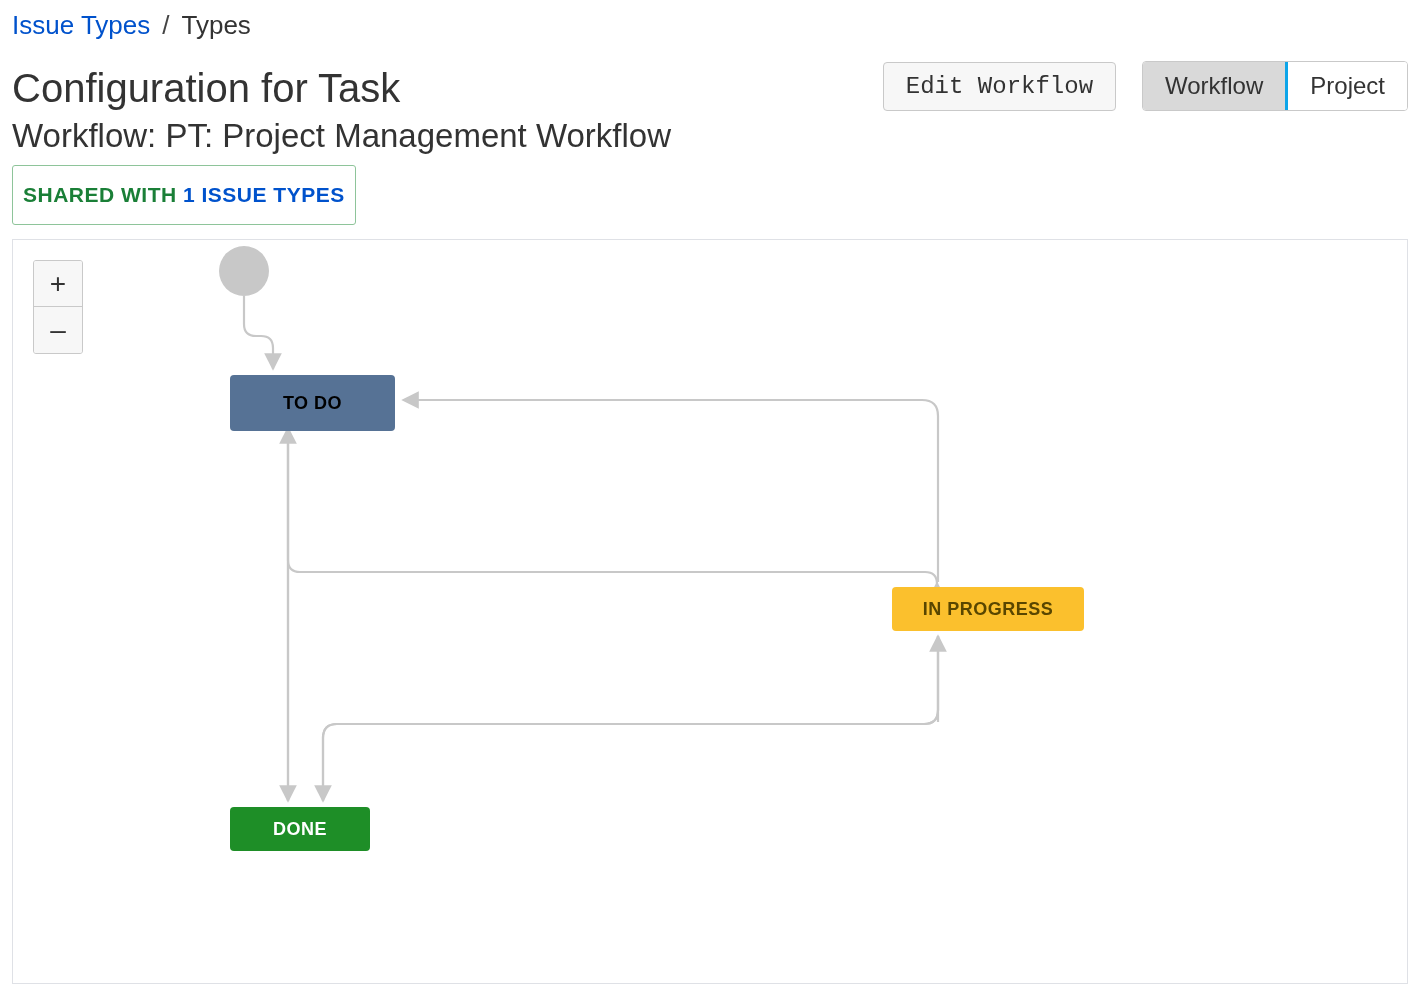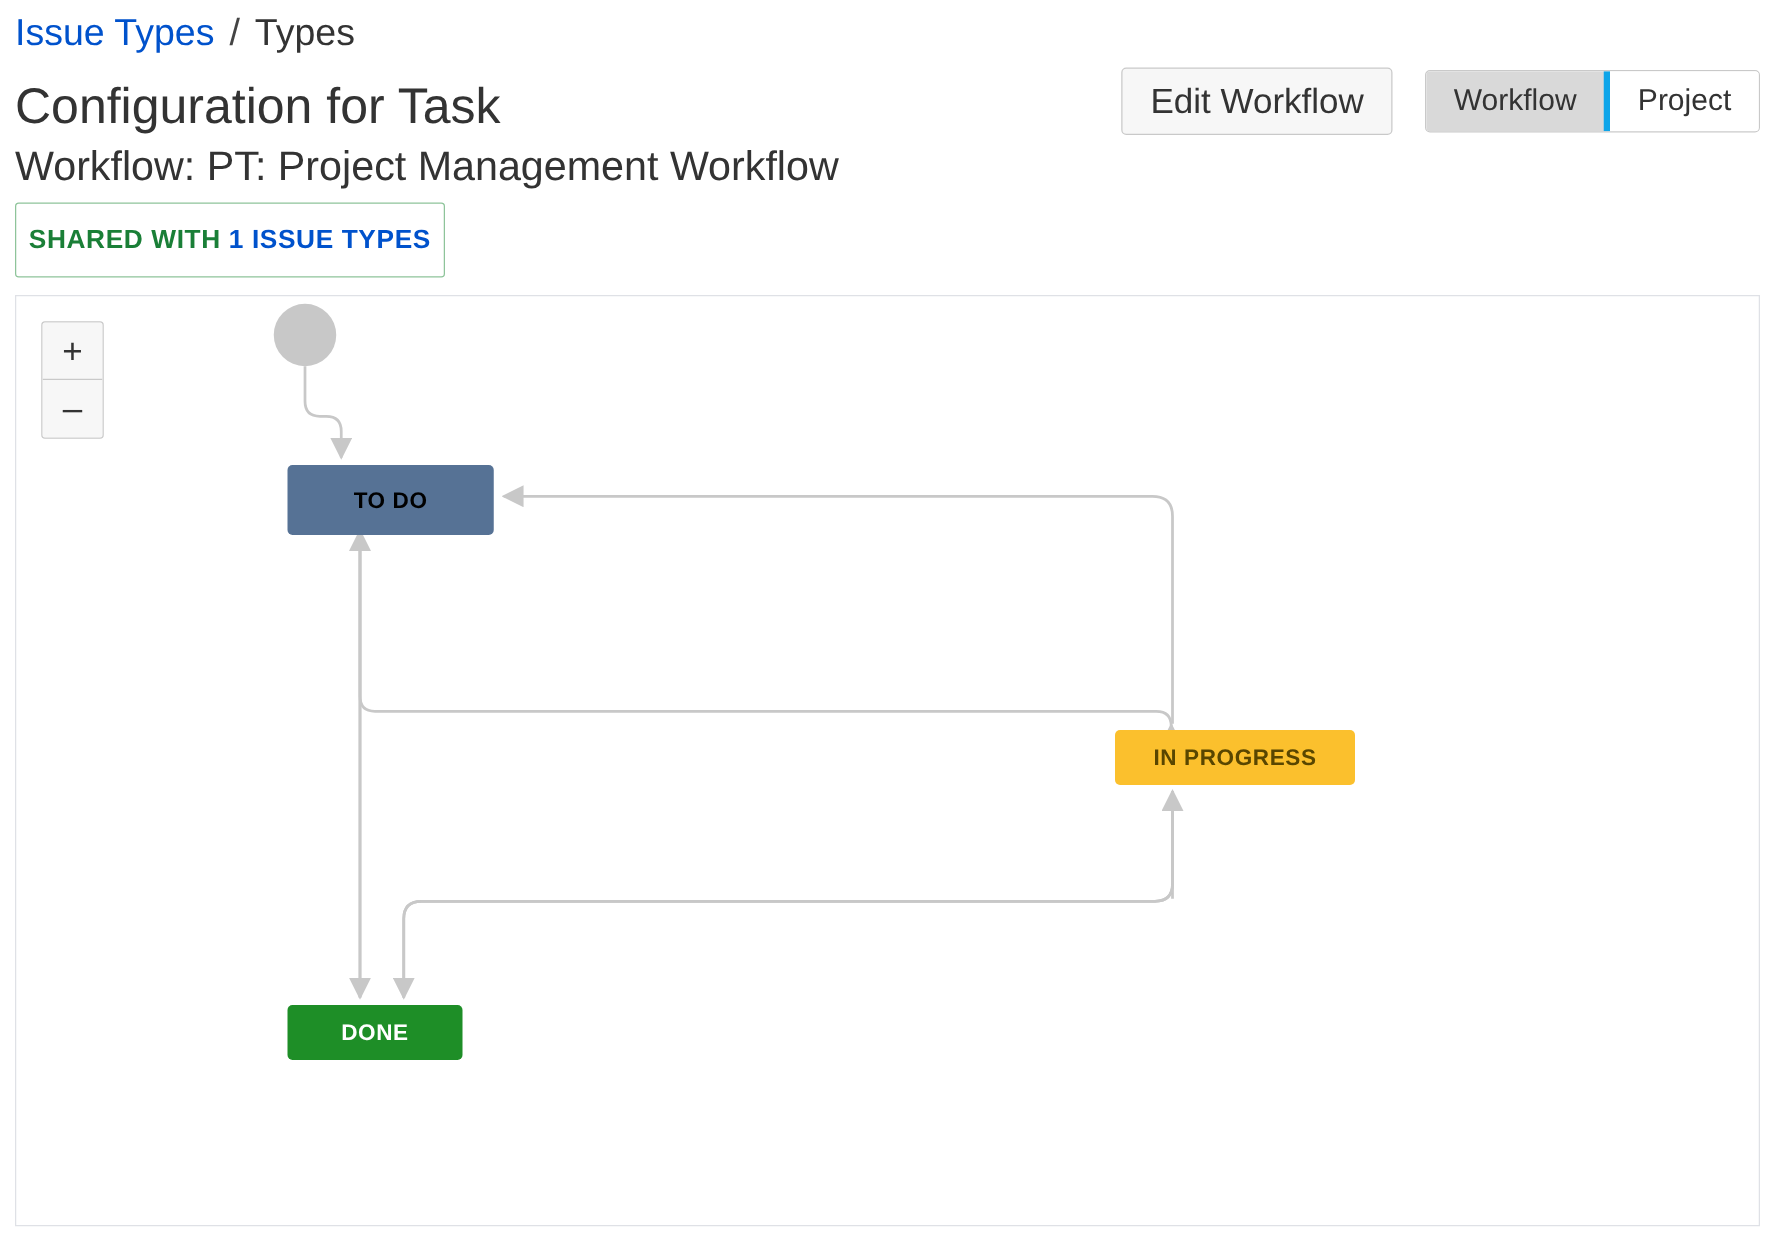--- a/index.html
+++ b/index.html
@@ -24,9 +24,9 @@
     display: flex;
     align-items: baseline;
     gap: 12px;
-    font-size: 30px;
+    font-size: 26px;
     font-weight: 400;
-    margin-bottom: 6px;
+    margin-bottom: 16px;
   }
   .breadcrumb a {
     color: #0052cc;

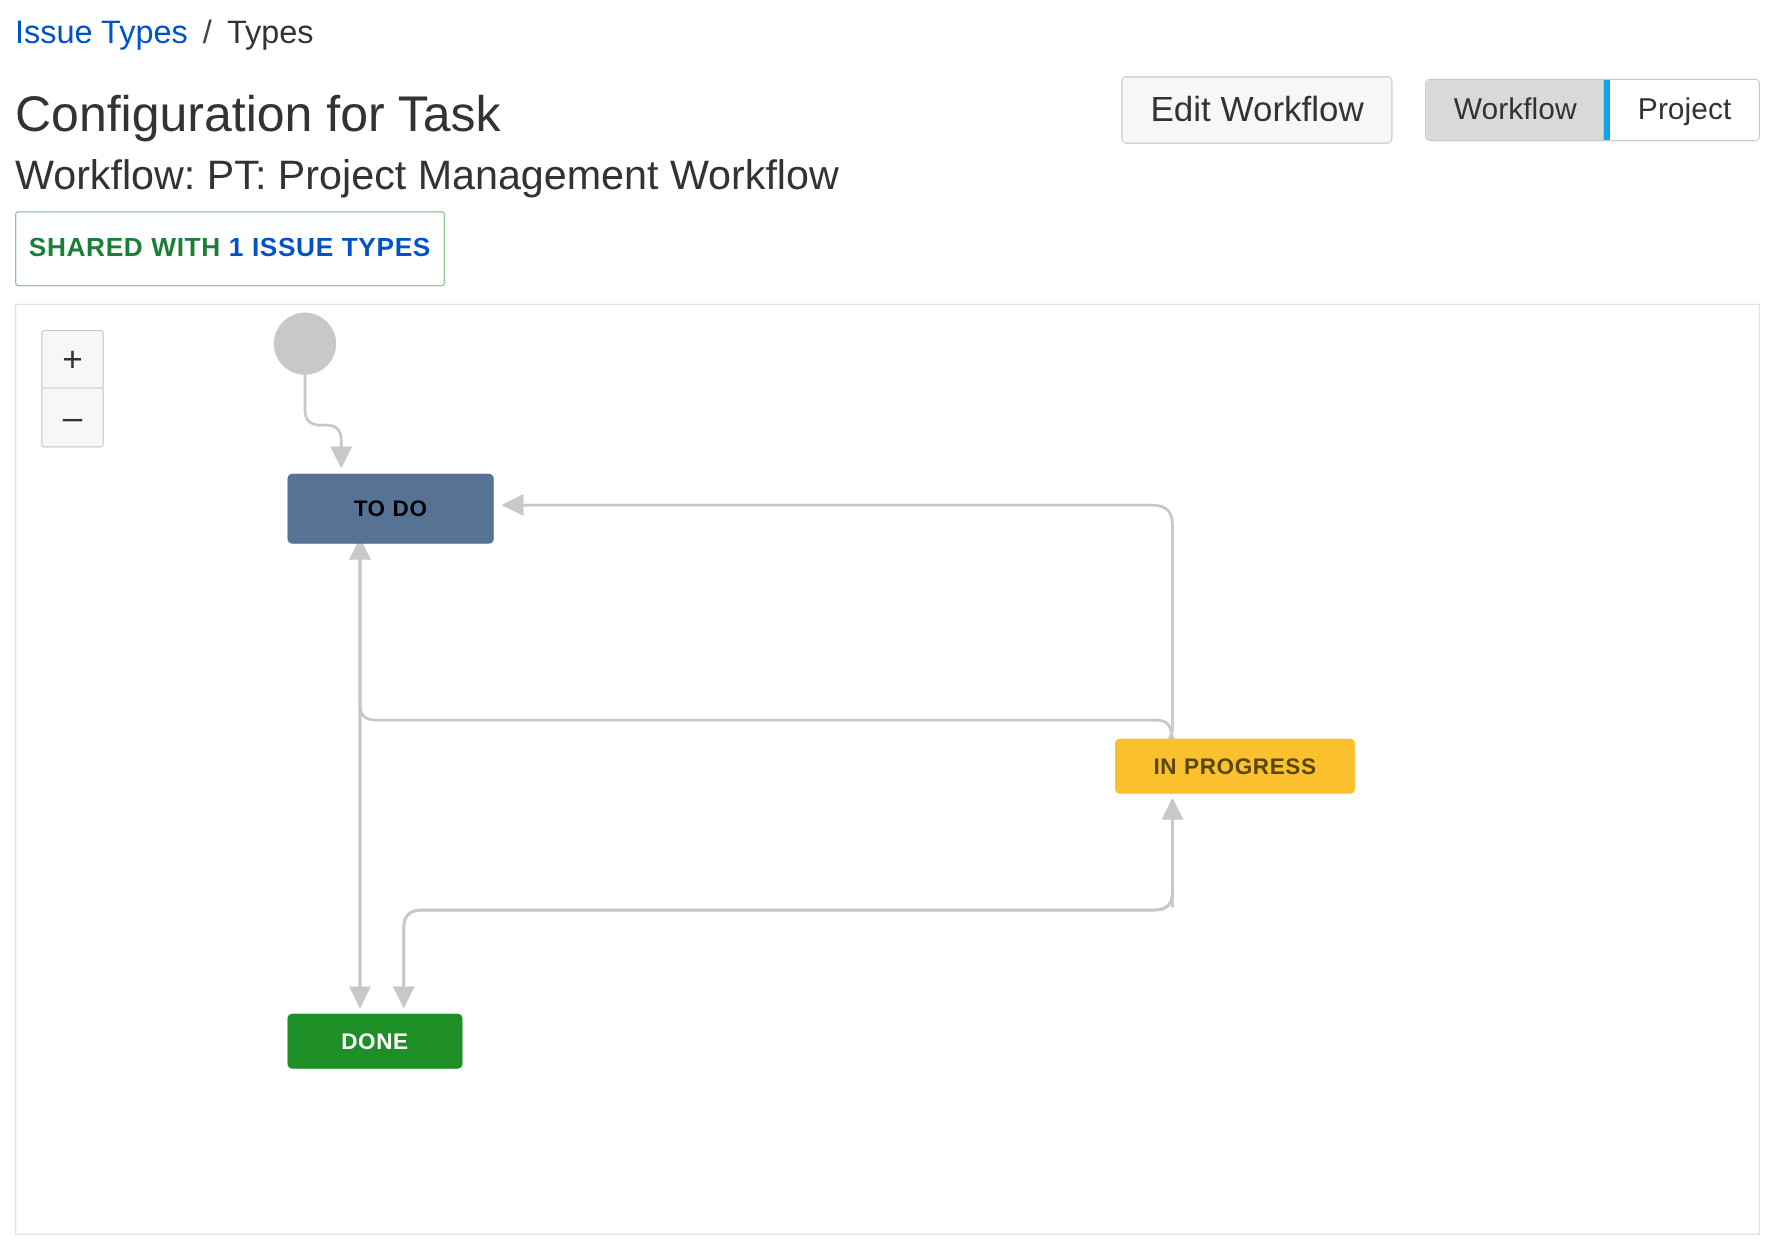--- a/index.html
+++ b/index.html
@@ -66,7 +66,7 @@
     display: inline-flex;
     align-items: center;
     justify-content: center;
-    font-size: 28px;
+    font-size: 24px;
     padding: 10px 22px;
     background: #f7f7f7;
     border: 1px solid #c9c9c9;
@@ -74,6 +74,7 @@
     color: #333;
     cursor: pointer;
     user-select: none;
+    font-family: Liberation Mono, monospace;
   }
 
   .toggle-group {

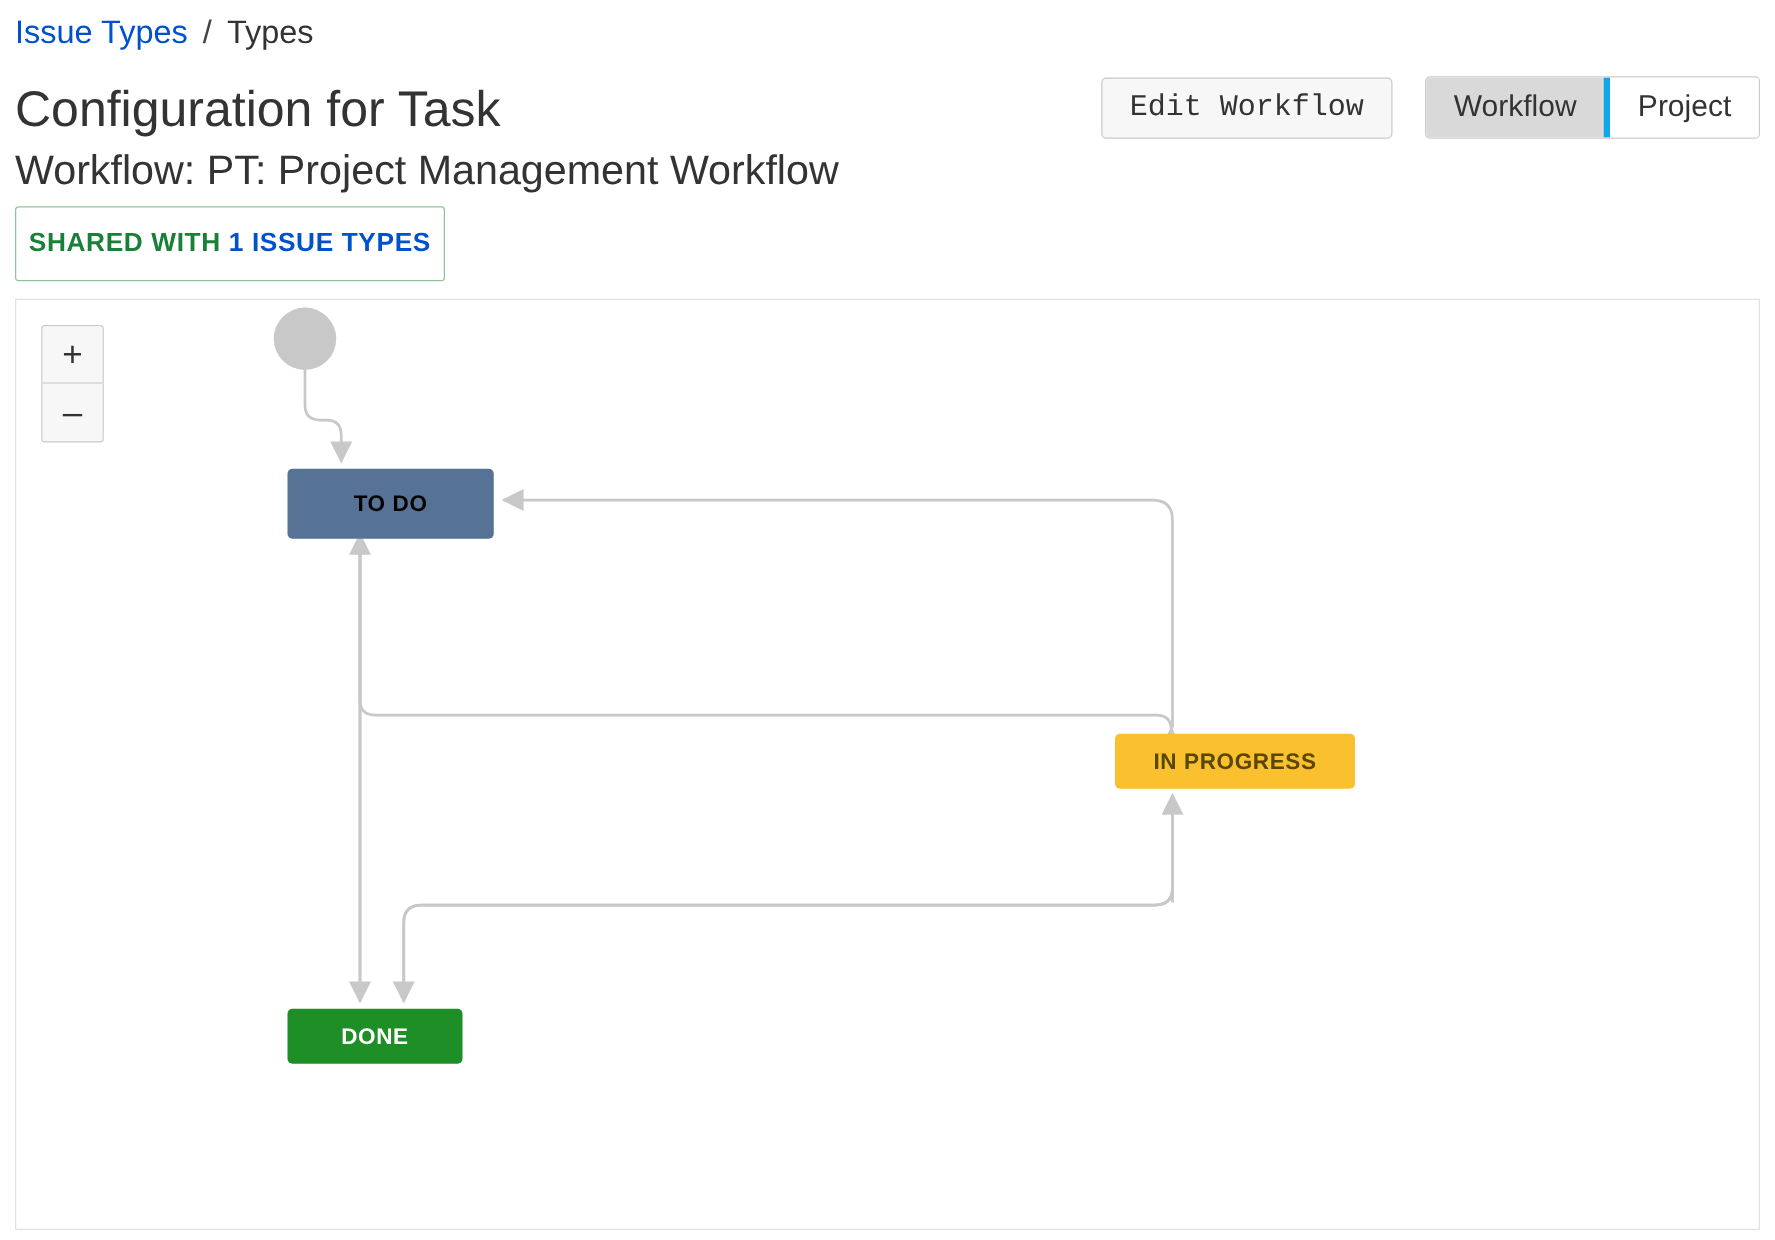--- a/index.html
+++ b/index.html
@@ -88,7 +88,7 @@
     padding: 10px 22px;
     background: #fff;
     border: none;
-    border-right: 5px solid #0ea5e9;
+    border-right: 3px solid #0ea5e9;
     cursor: pointer;
     color: #333;
   }

